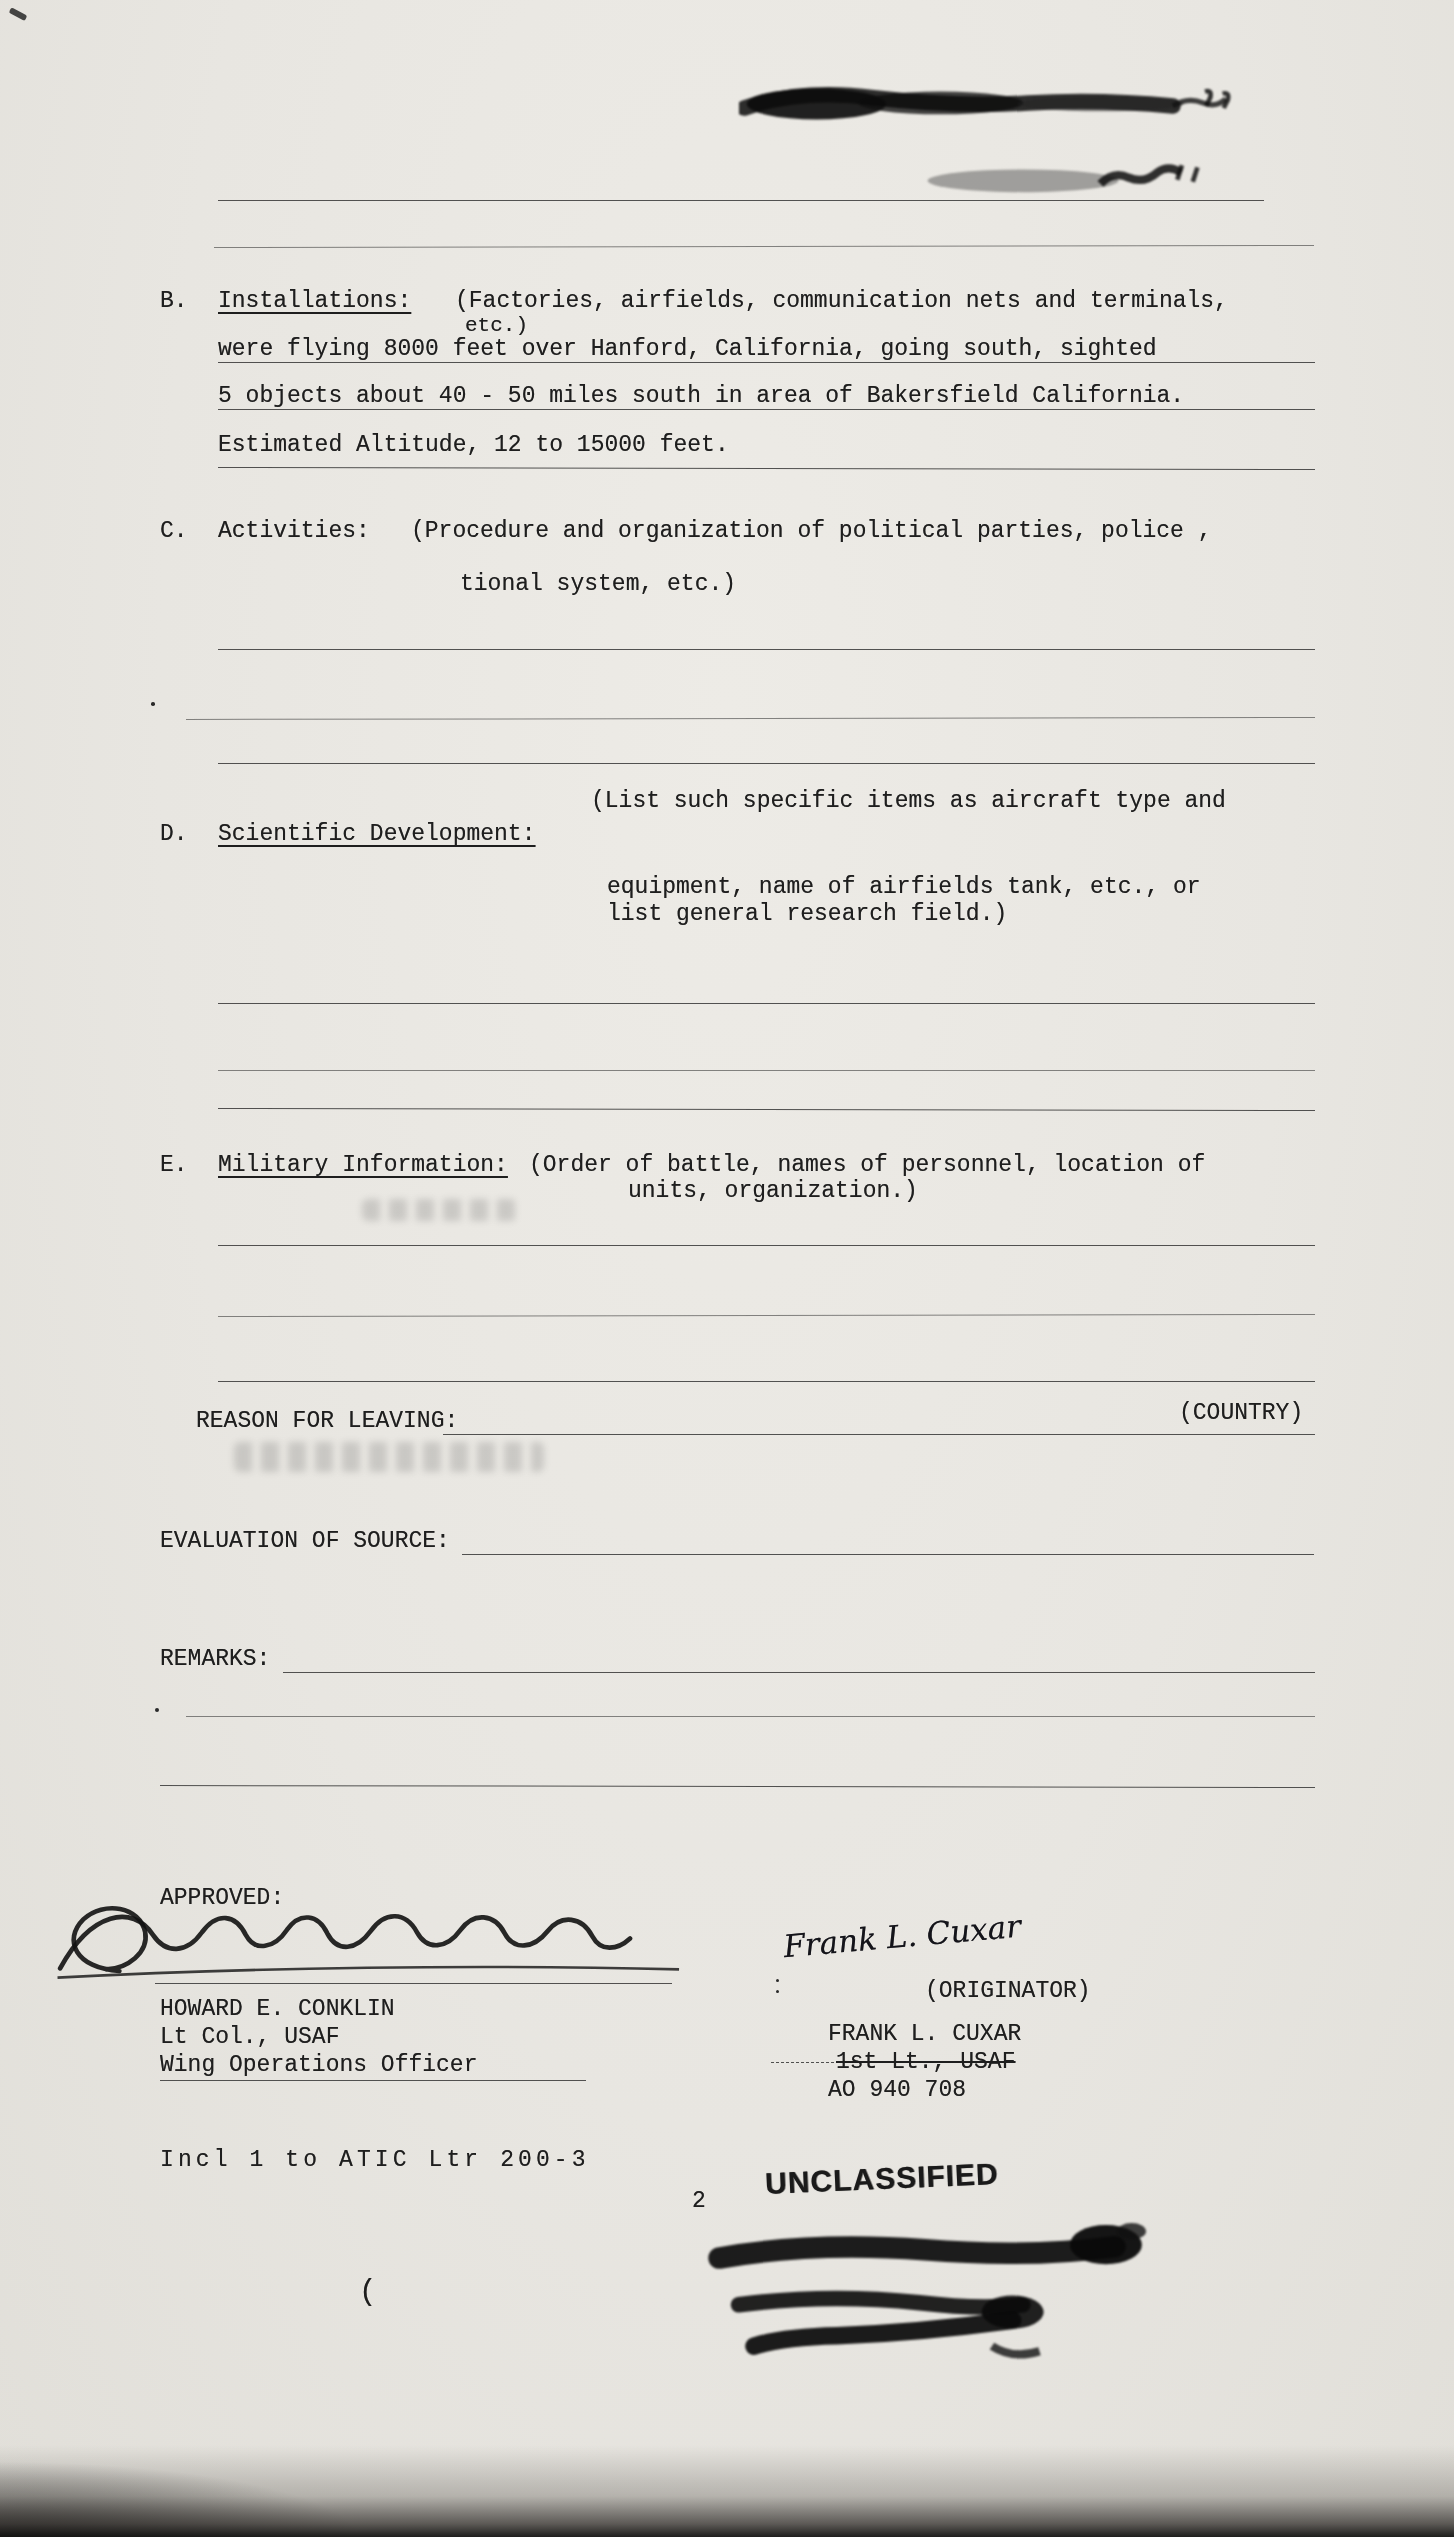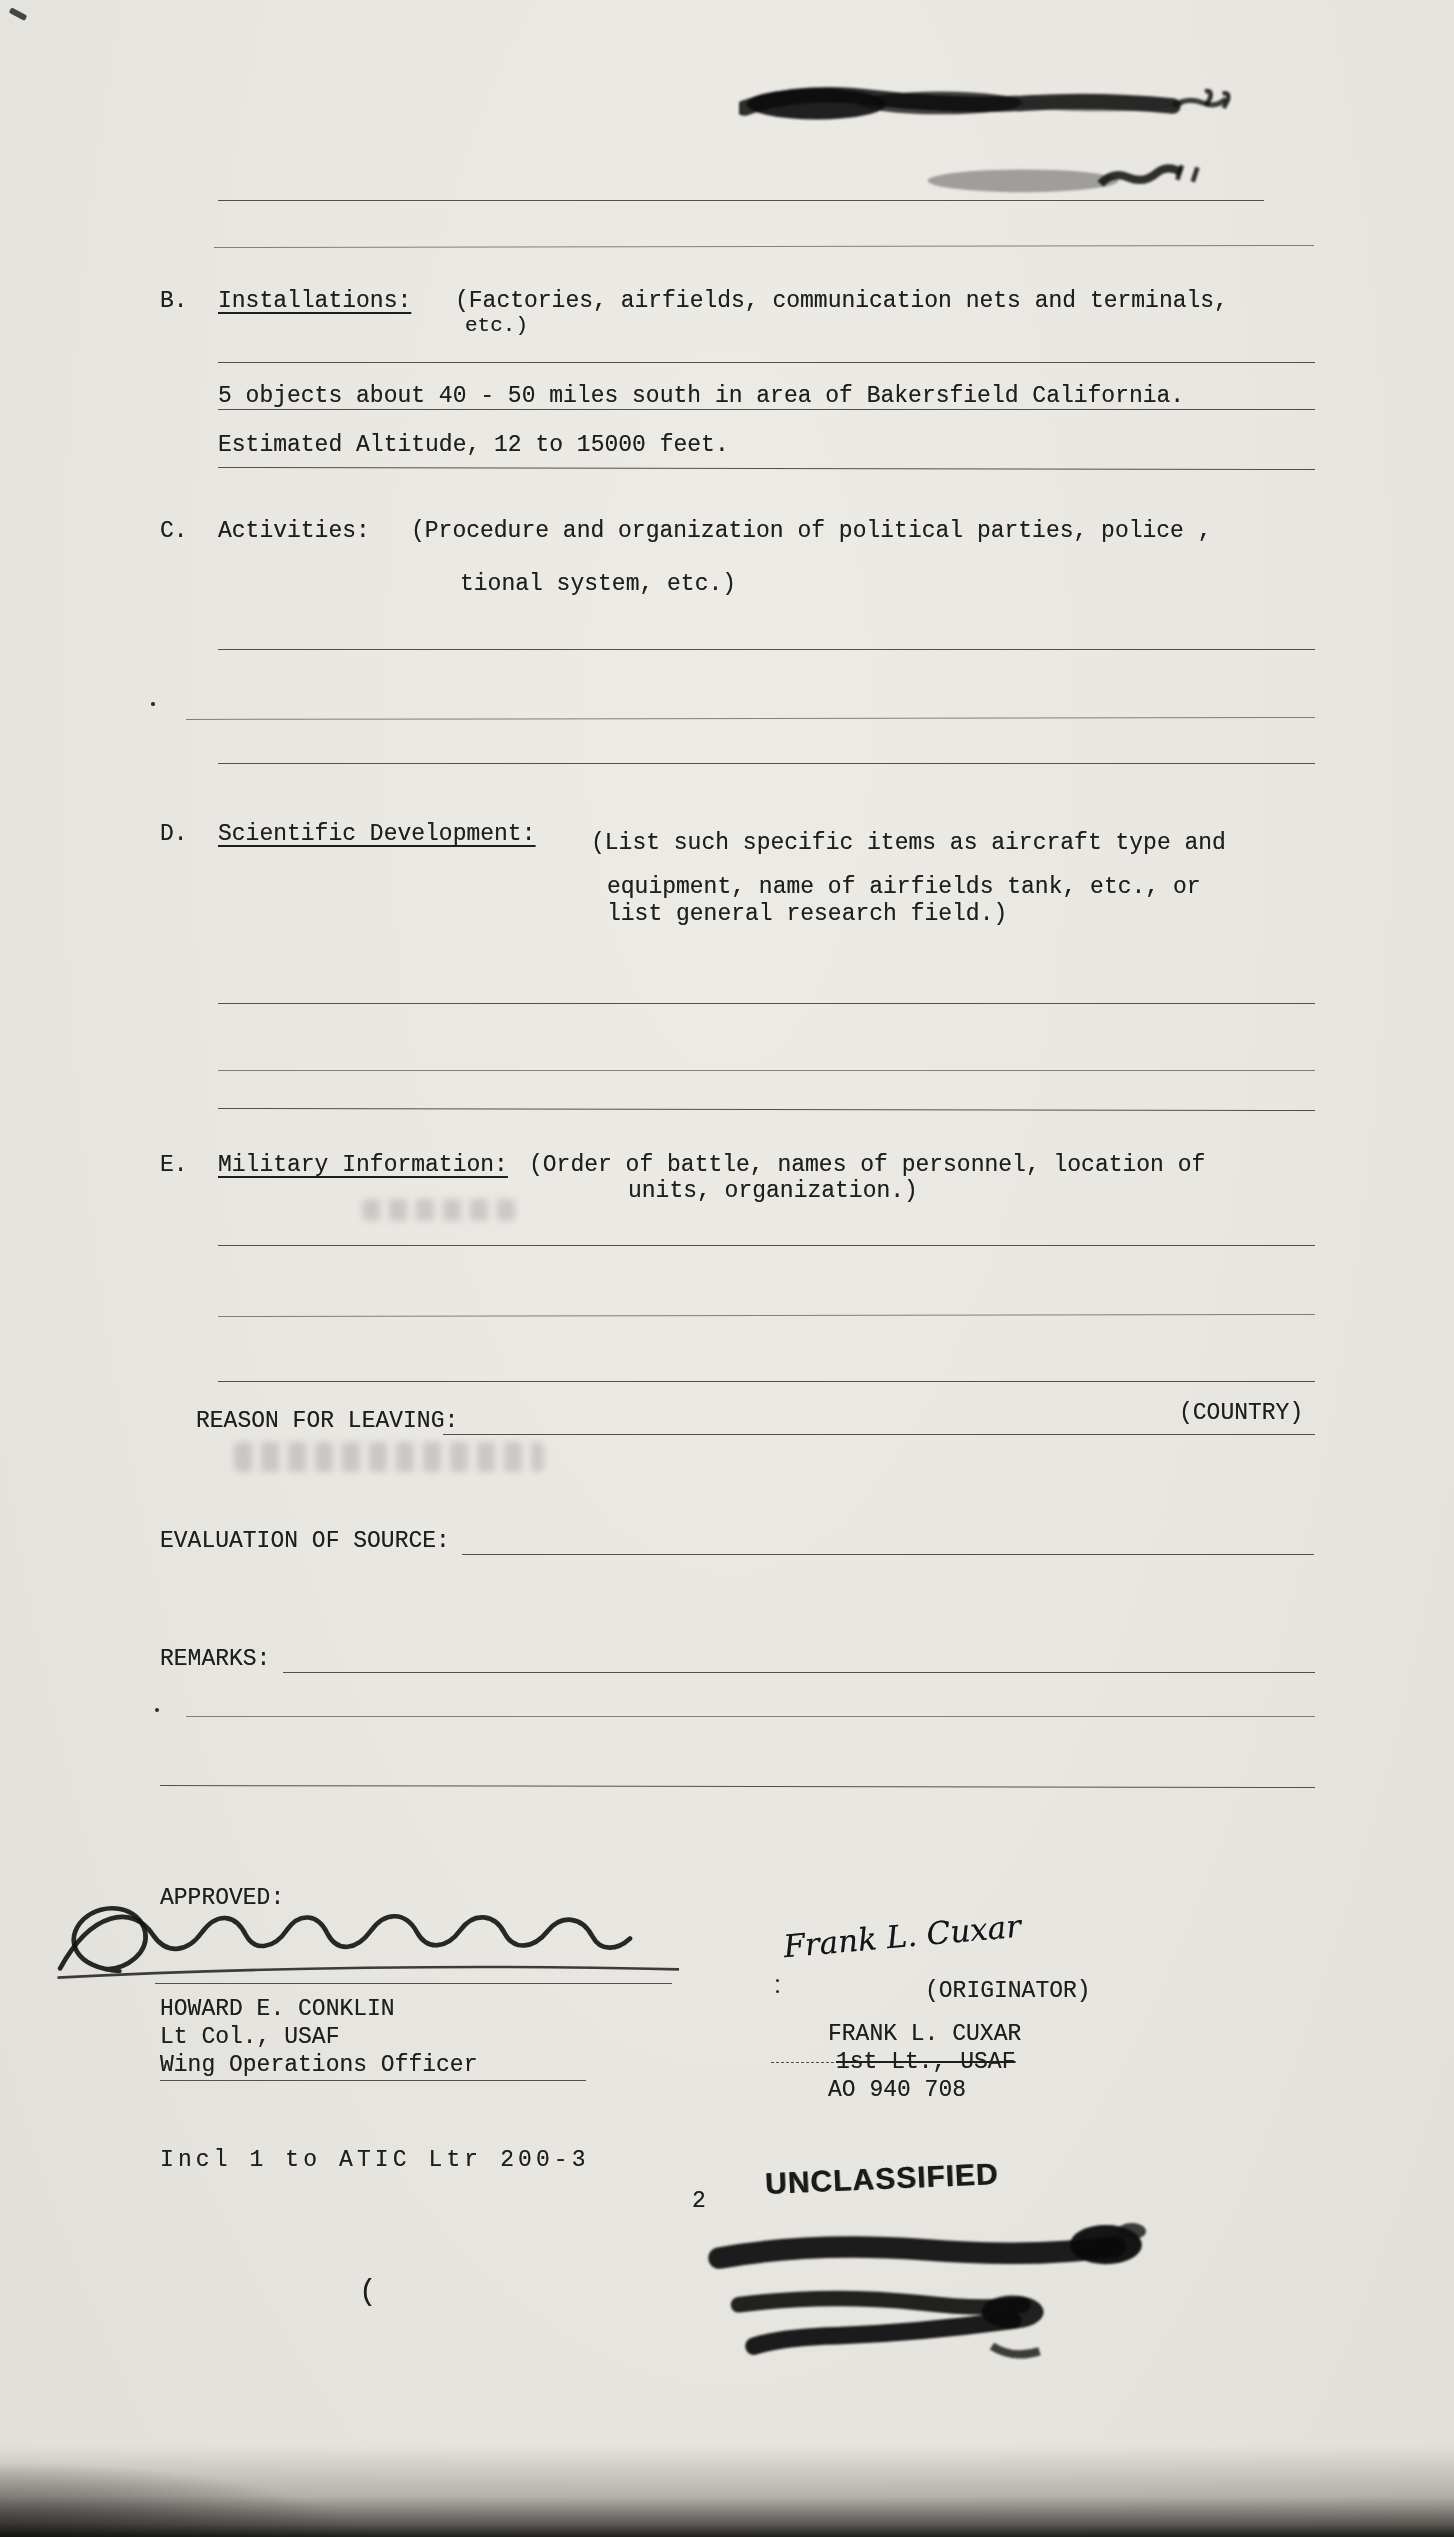--- a/index.html
+++ b/index.html
@@ -98,6 +98,7 @@
   <div class="t" style="left:455px; top:288px;">(Factories, airfields, communication nets and terminals,</div>
   <div class="t small" style="left:465px; top:312px;">etc.)</div>
 
+  <div class="t" style="left:218px; top:336px;">were flying 8000 feet over Hanford, California, going south, sighted</div>
   <div class="rule" style="left:218px; top:362px; width:1097px;"></div>
 
   <div class="t" style="left:218px; top:383px;">5 objects about 40 - 50 miles south in area of Bakersfield California.</div>

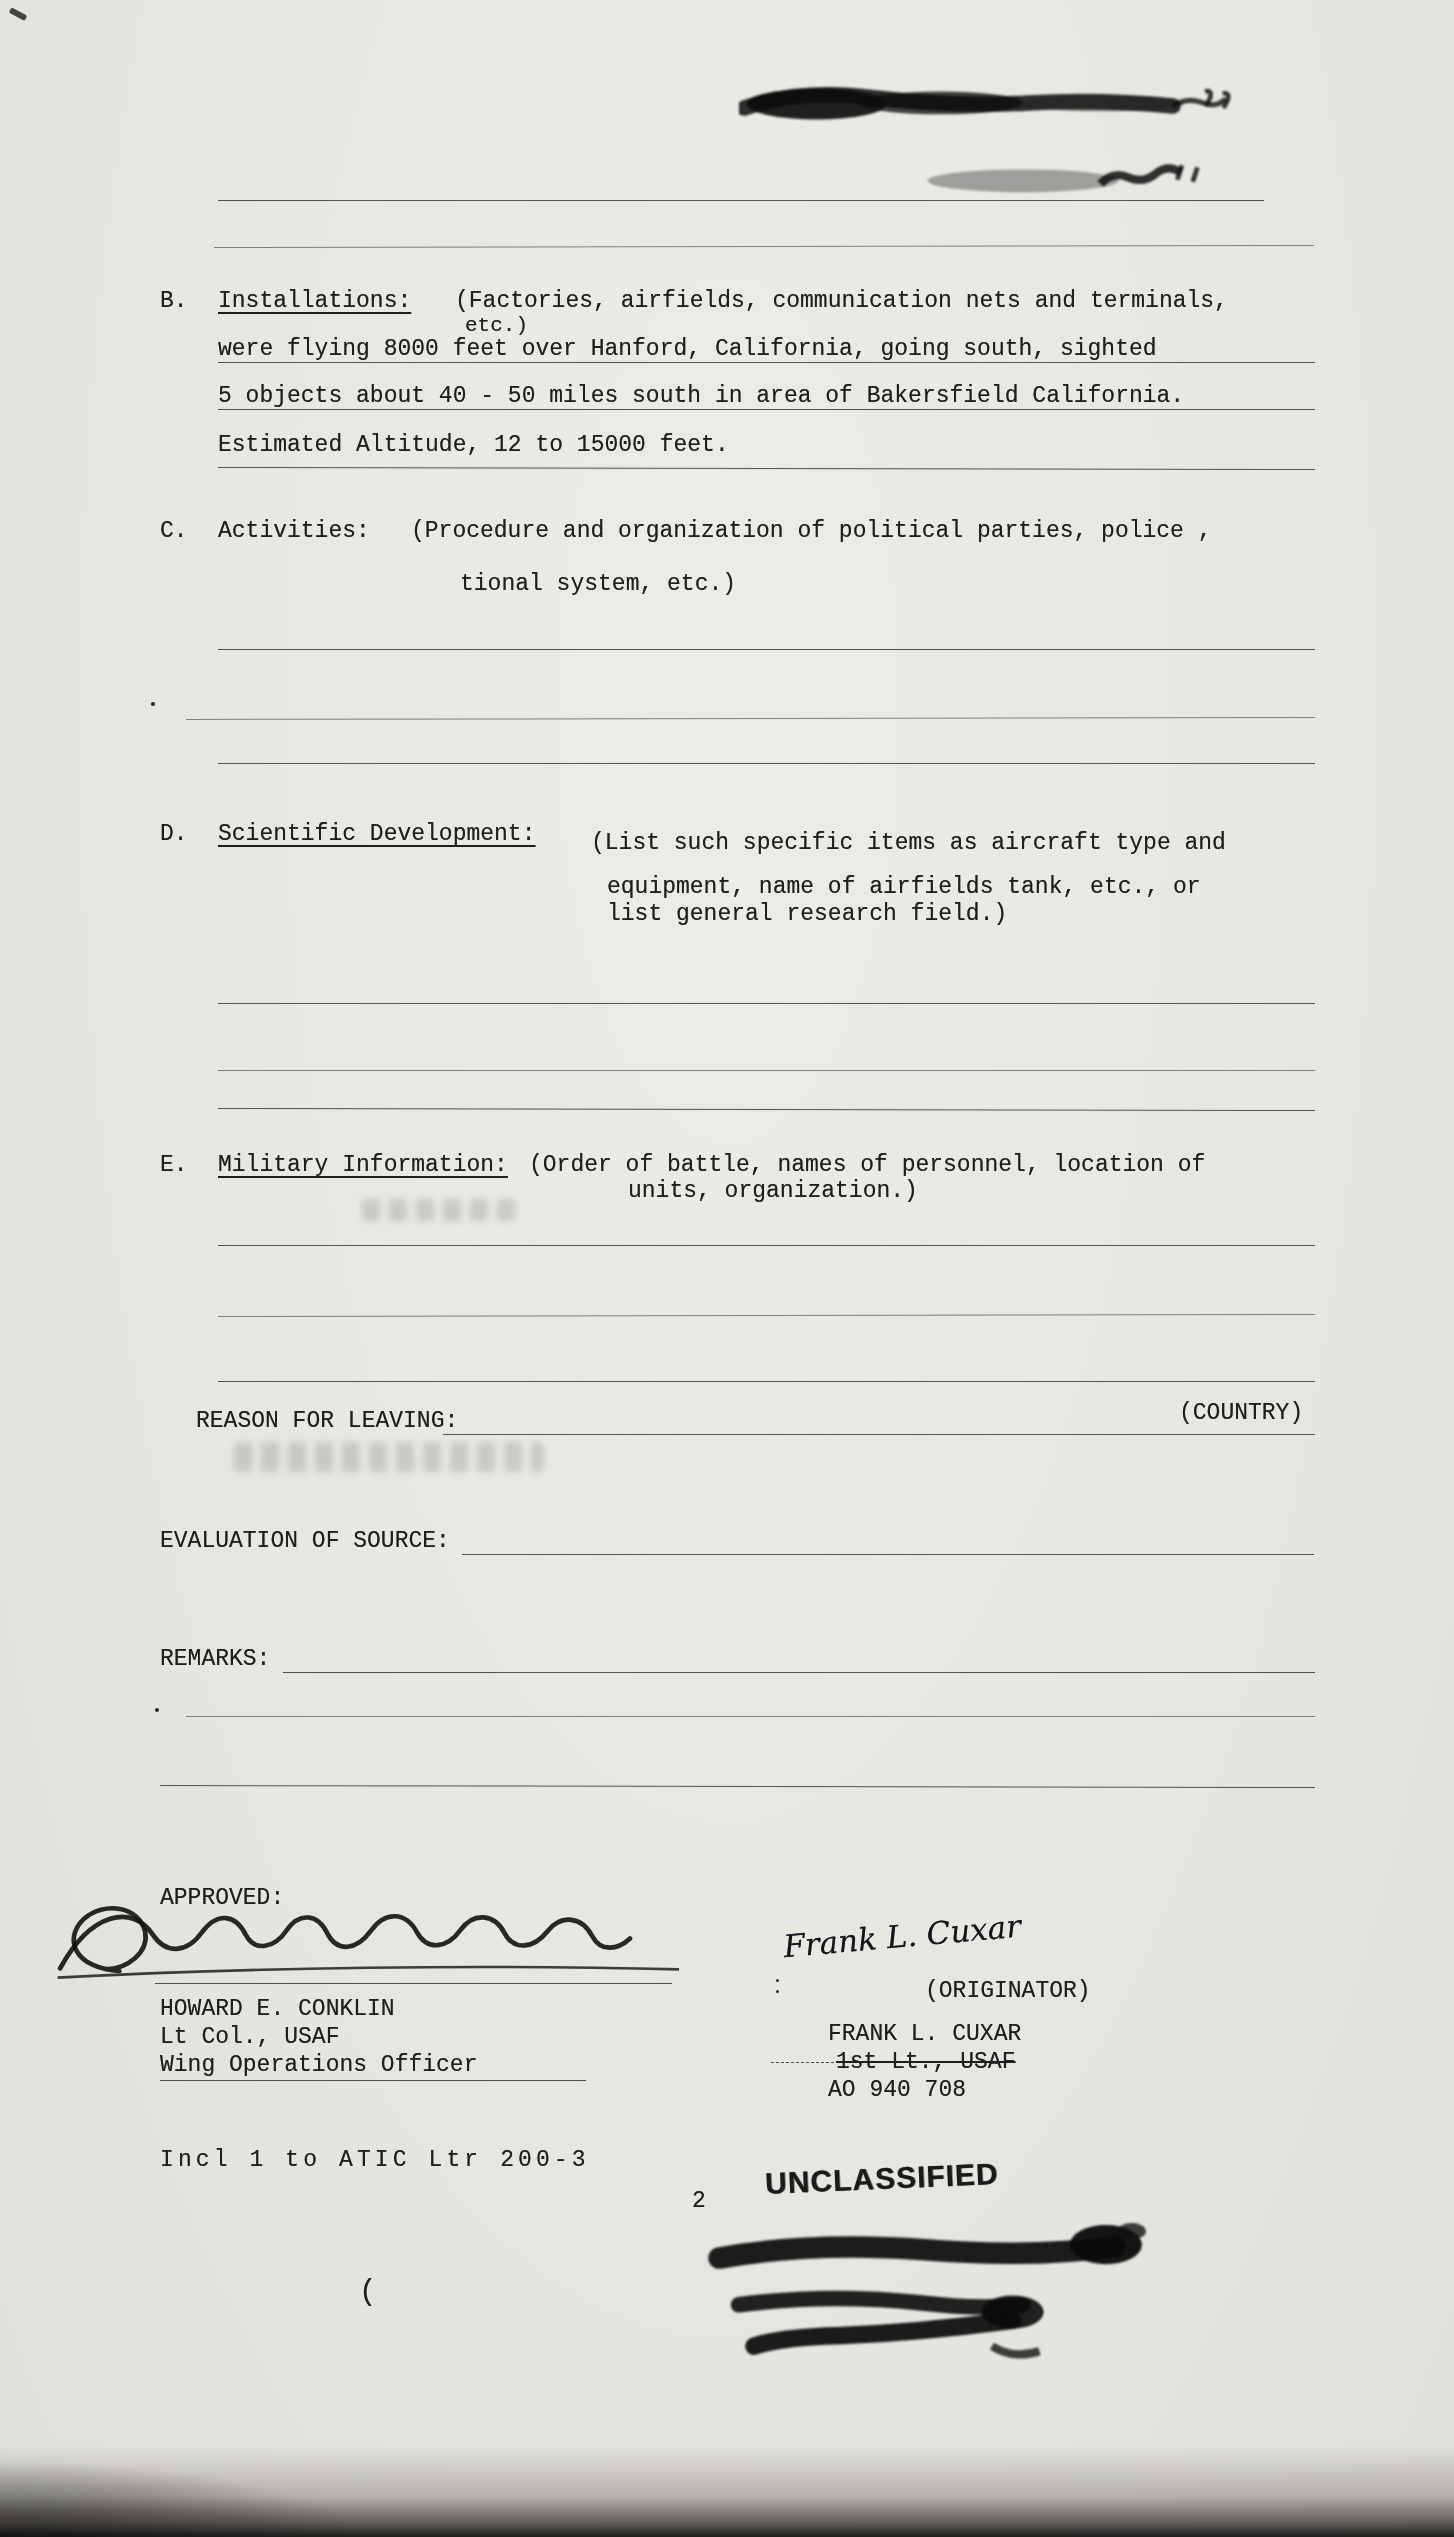--- a/index.html
+++ b/index.html
@@ -119,7 +119,7 @@
 
   <div class="t" style="left:160px; top:821px;">D.</div>
   <div class="t u" style="left:218px; top:821px;">Scientific Development:</div>
-  <div class="t" style="left:591px; top:830px;">(List such specific items as aircraft type and</div>
+  <div class="t" style="left:591px; top:788px;">(List such specific items as aircraft type and</div>
   <div class="t" style="left:607px; top:874px;">equipment, name of airfields tank, etc., or</div>
   <div class="t" style="left:607px; top:901px;">list general research field.)</div>
 

